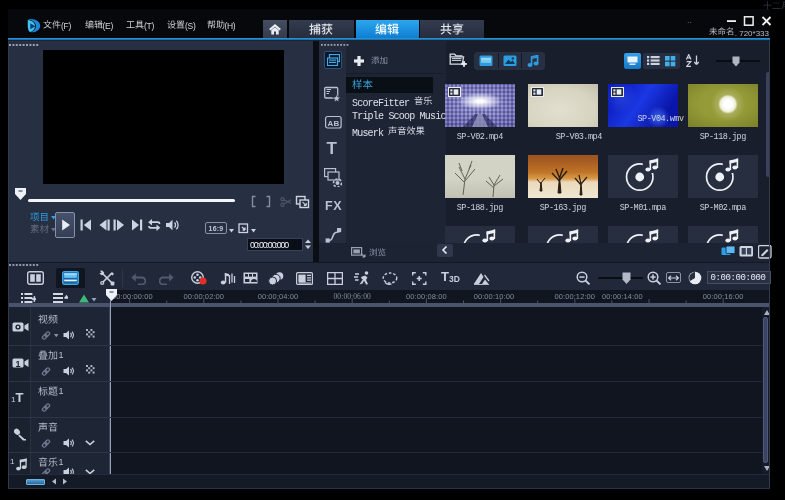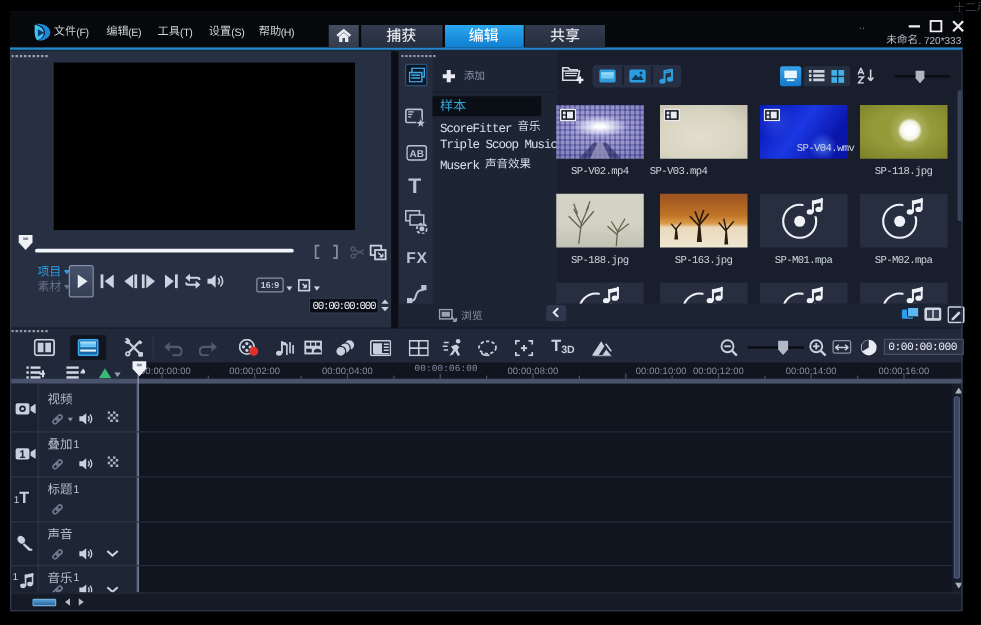--- a/index.html
+++ b/index.html
@@ -353,7 +353,7 @@
     <rect x="2.3" y="5.5" width="2.2" height="2.2" fill="#e8ecf2"></rect>
     <rect x="5.6" y="2.3" width="4.8" height="5.4" fill="#e8ecf2"></rect>
   </svg>
-<div style="position:absolute;left:502px;top:131.5px;width:81.5px;text-align:center;white-space:nowrap;color:#ccd4e0;font-size:8.5px;font-family:'Liberation Mono',monospace;letter-spacing:-0.5px">SP-V03.mp4</div>
+<div style="position:absolute;left:538px;top:131.5px;width:81.5px;text-align:center;white-space:nowrap;color:#ccd4e0;font-size:8.5px;font-family:'Liberation Mono',monospace;letter-spacing:-0.5px">SP-V03.mp4</div>
 <div style="position:absolute;left:608px;top:84px;width:69.5px;height:43px;background:radial-gradient(circle 16px at 72% 78%, rgba(70,110,240,0.9), rgba(70,110,240,0) 70%),radial-gradient(circle 22px at 18% 30%, rgba(40,70,220,0.8), rgba(40,70,220,0) 75%),linear-gradient(125deg,#0c1cc0 15%,#1b38e4 45%,#0a16aa 78%);"></div>
 <svg style="position:absolute;left:611px;top:87px;" width="13" height="10" viewBox="0 0 13 10">
     <rect x="0.5" y="0.5" width="12" height="9" fill="#10151f" stroke="#e8ecf2" stroke-width="1.2"></rect>

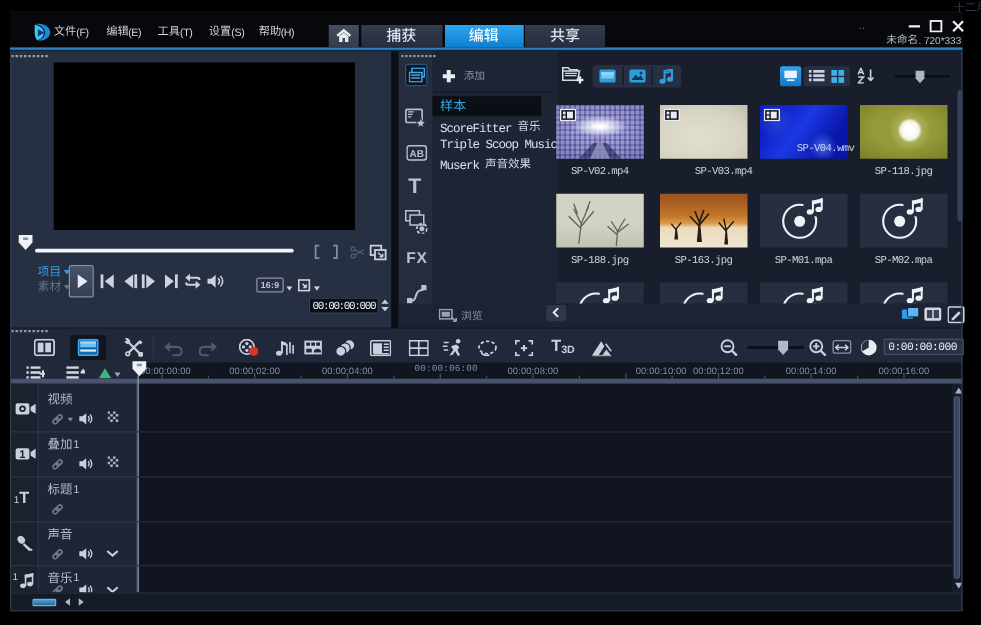--- a/index.html
+++ b/index.html
@@ -184,7 +184,7 @@
     <path d="M0 0 L5 0 L2.5 3.5 Z" fill="#ccd3e0"></path>
   </svg>
 <div style="position:absolute;left:246.5px;top:237.5px;width:56px;height:13.5px;background:#0a0e16;border:1px solid #39415a;"></div>
-<div style="position:absolute;left:250px;top:240px;white-space:nowrap;color:#eef1f6;font-size:8.8px;font-family:Liberation Mono, monospace;letter-spacing:-1.1px">00:00:00:000</div>
+<div style="position:absolute;left:250px;top:240px;white-space:nowrap;color:#eef1f6;font-size:8.8px;font-family:Liberation Sans, sans-serif;letter-spacing:-1.1px">00:00:00:000</div>
 <svg style="position:absolute;left:303.5px;top:239px;" width="8" height="11" viewBox="0 0 8 11">
     <path d="M1 4 L7 4 L4 0.5 Z" fill="#c9d0dc"></path>
     <path d="M1 6.5 L7 6.5 L4 10 Z" fill="#c9d0dc"></path>

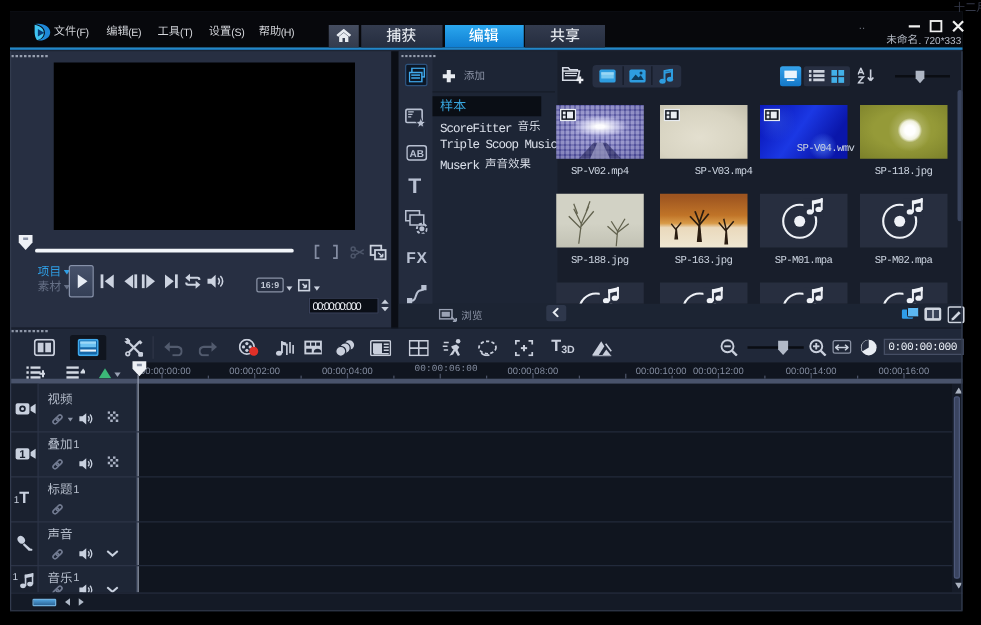--- a/index.html
+++ b/index.html
@@ -686,7 +686,7 @@
 <div style="position:absolute;left:112px;top:291.5px;white-space:nowrap;color:#848da0;font-size:7.5px;font-family:'Liberation Sans',sans-serif;letter-spacing:0.1px">00:00:00:00</div>
 <div style="position:absolute;left:173.8px;top:291.5px;width:60px;text-align:center;white-space:nowrap;color:#848da0;font-size:7.5px;font-family:'Liberation Sans',sans-serif;letter-spacing:0.1px">00:00:02:00</div>
 <div style="position:absolute;left:248.0px;top:291.5px;width:60px;text-align:center;white-space:nowrap;color:#848da0;font-size:7.5px;font-family:'Liberation Sans',sans-serif;letter-spacing:0.1px">00:00:04:00</div>
-<div style="position:absolute;left:322.20000000000005px;top:291.5px;width:60px;text-align:right;white-space:nowrap;color:#848da0;font-size:7.5px;font-family:Liberation Mono, monospace;letter-spacing:0.1px">00:00:06:00</div>
+<div style="position:absolute;left:322.20000000000005px;top:291.5px;width:60px;text-align:center;white-space:nowrap;color:#848da0;font-size:7.5px;font-family:Liberation Serif, serif;letter-spacing:0.1px">00:00:06:00</div>
 <div style="position:absolute;left:396.40000000000003px;top:291.5px;width:60px;text-align:center;white-space:nowrap;color:#848da0;font-size:7.5px;font-family:'Liberation Sans',sans-serif;letter-spacing:0.1px">00:00:08:00</div>
 <div style="position:absolute;left:499px;top:291.5px;width:60px;text-align:center;white-space:nowrap;color:#848da0;font-size:7.5px;font-family:'Liberation Sans',sans-serif;letter-spacing:0.1px">00:00:10:00</div>
 <div style="position:absolute;left:544.8px;top:291.5px;width:60px;text-align:center;white-space:nowrap;color:#848da0;font-size:7.5px;font-family:'Liberation Sans',sans-serif;letter-spacing:0.1px">00:00:12:00</div>

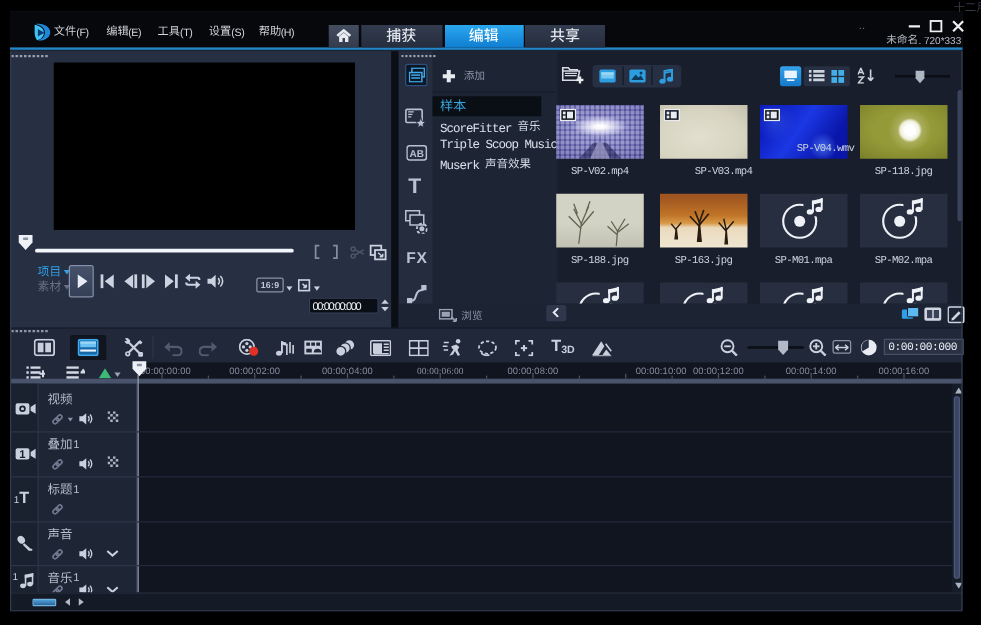--- a/index.html
+++ b/index.html
@@ -688,7 +688,7 @@
 <div style="position:absolute;left:248.0px;top:291.5px;width:60px;text-align:center;white-space:nowrap;color:#848da0;font-size:7.5px;font-family:'Liberation Sans',sans-serif;letter-spacing:0.1px">00:00:04:00</div>
 <div style="position:absolute;left:322.20000000000005px;top:291.5px;width:60px;text-align:center;white-space:nowrap;color:#848da0;font-size:7.5px;font-family:Liberation Serif, serif;letter-spacing:0.1px">00:00:06:00</div>
 <div style="position:absolute;left:396.40000000000003px;top:291.5px;width:60px;text-align:center;white-space:nowrap;color:#848da0;font-size:7.5px;font-family:'Liberation Sans',sans-serif;letter-spacing:0.1px">00:00:08:00</div>
-<div style="position:absolute;left:499px;top:291.5px;width:60px;text-align:center;white-space:nowrap;color:#848da0;font-size:7.5px;font-family:'Liberation Sans',sans-serif;letter-spacing:0.1px">00:00:10:00</div>
+<div style="position:absolute;left:464px;top:291.5px;width:60px;text-align:center;white-space:nowrap;color:#848da0;font-size:7.5px;font-family:'Liberation Sans',sans-serif;letter-spacing:0.1px">00:00:10:00</div>
 <div style="position:absolute;left:544.8px;top:291.5px;width:60px;text-align:center;white-space:nowrap;color:#848da0;font-size:7.5px;font-family:'Liberation Sans',sans-serif;letter-spacing:0.1px">00:00:12:00</div>
 <div style="position:absolute;left:619.0px;top:291.5px;width:60px;text-align:center;white-space:nowrap;color:#848da0;font-size:7.5px;font-family:'Liberation Sans',sans-serif;letter-spacing:0.1px">00:00:14:00</div>
 <div style="position:absolute;left:693.2px;top:291.5px;width:60px;text-align:center;white-space:nowrap;color:#848da0;font-size:7.5px;font-family:'Liberation Sans',sans-serif;letter-spacing:0.1px">00:00:16:00</div>

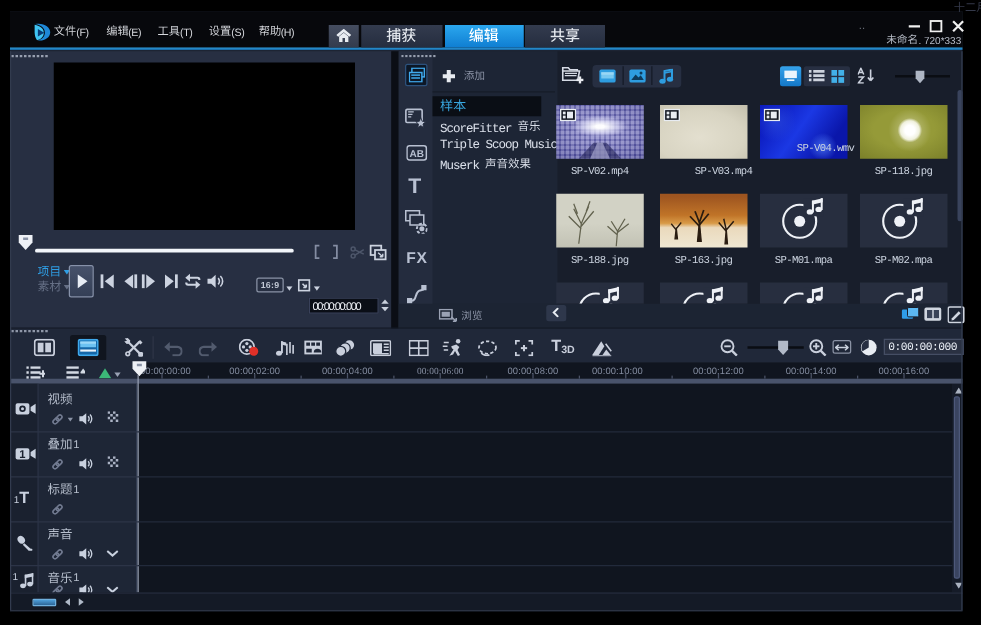--- a/index.html
+++ b/index.html
@@ -690,7 +690,7 @@
 <div style="position:absolute;left:396.40000000000003px;top:291.5px;width:60px;text-align:center;white-space:nowrap;color:#848da0;font-size:7.5px;font-family:'Liberation Sans',sans-serif;letter-spacing:0.1px">00:00:08:00</div>
 <div style="position:absolute;left:464px;top:291.5px;width:60px;text-align:center;white-space:nowrap;color:#848da0;font-size:7.5px;font-family:'Liberation Sans',sans-serif;letter-spacing:0.1px">00:00:10:00</div>
 <div style="position:absolute;left:544.8px;top:291.5px;width:60px;text-align:center;white-space:nowrap;color:#848da0;font-size:7.5px;font-family:'Liberation Sans',sans-serif;letter-spacing:0.1px">00:00:12:00</div>
-<div style="position:absolute;left:619.0px;top:291.5px;width:60px;text-align:center;white-space:nowrap;color:#848da0;font-size:7.5px;font-family:'Liberation Sans',sans-serif;letter-spacing:0.1px">00:00:14:00</div>
+<div style="position:absolute;left:602px;top:291.5px;width:60px;white-space:nowrap;color:#848da0;font-size:7.5px;font-family:'Liberation Sans',sans-serif;letter-spacing:0.1px">00:00:14:00</div>
 <div style="position:absolute;left:693.2px;top:291.5px;width:60px;text-align:center;white-space:nowrap;color:#848da0;font-size:7.5px;font-family:'Liberation Sans',sans-serif;letter-spacing:0.1px">00:00:16:00</div>
 <svg style="position:absolute;left:8px;top:290px;" width="762" height="13" viewBox="0 0 762 13">
     <rect x="121.1" y="9" width="1" height="4" fill="#4a5266"></rect>

